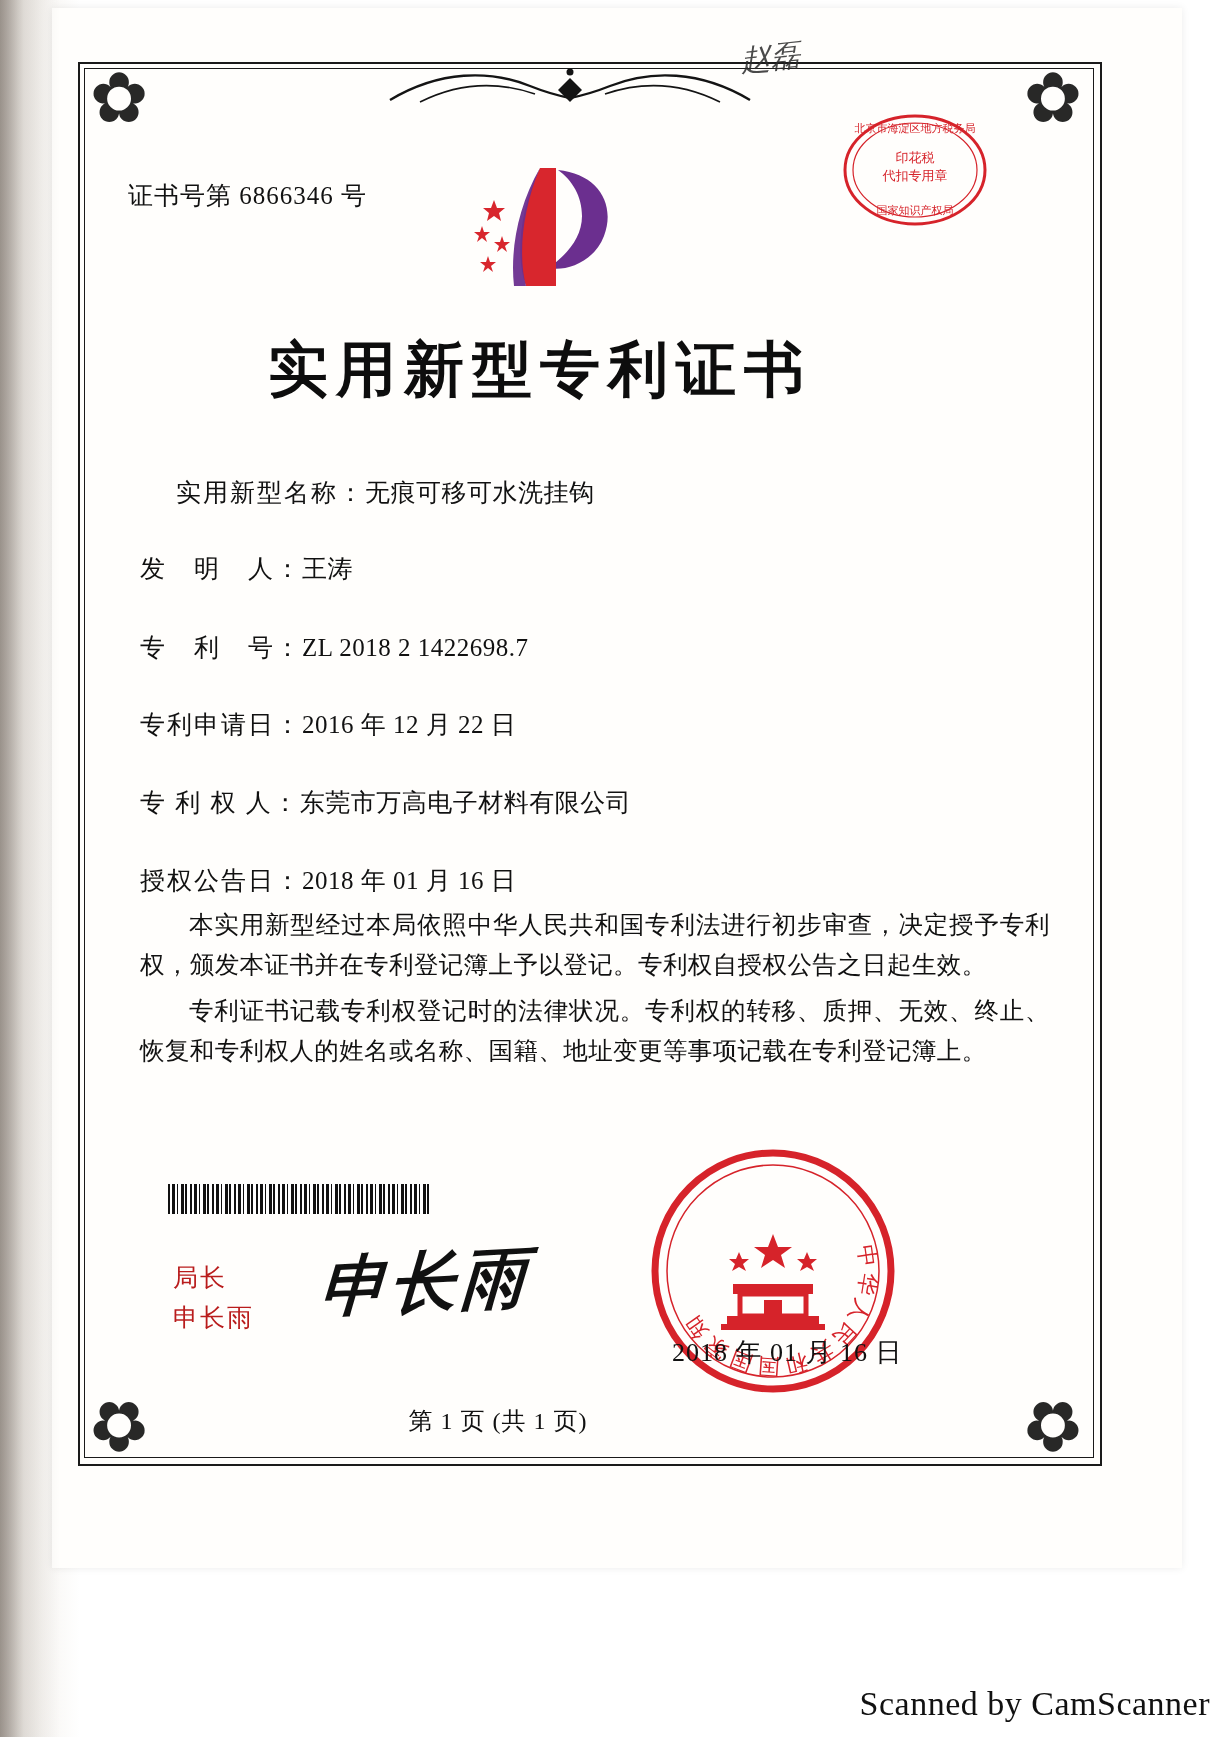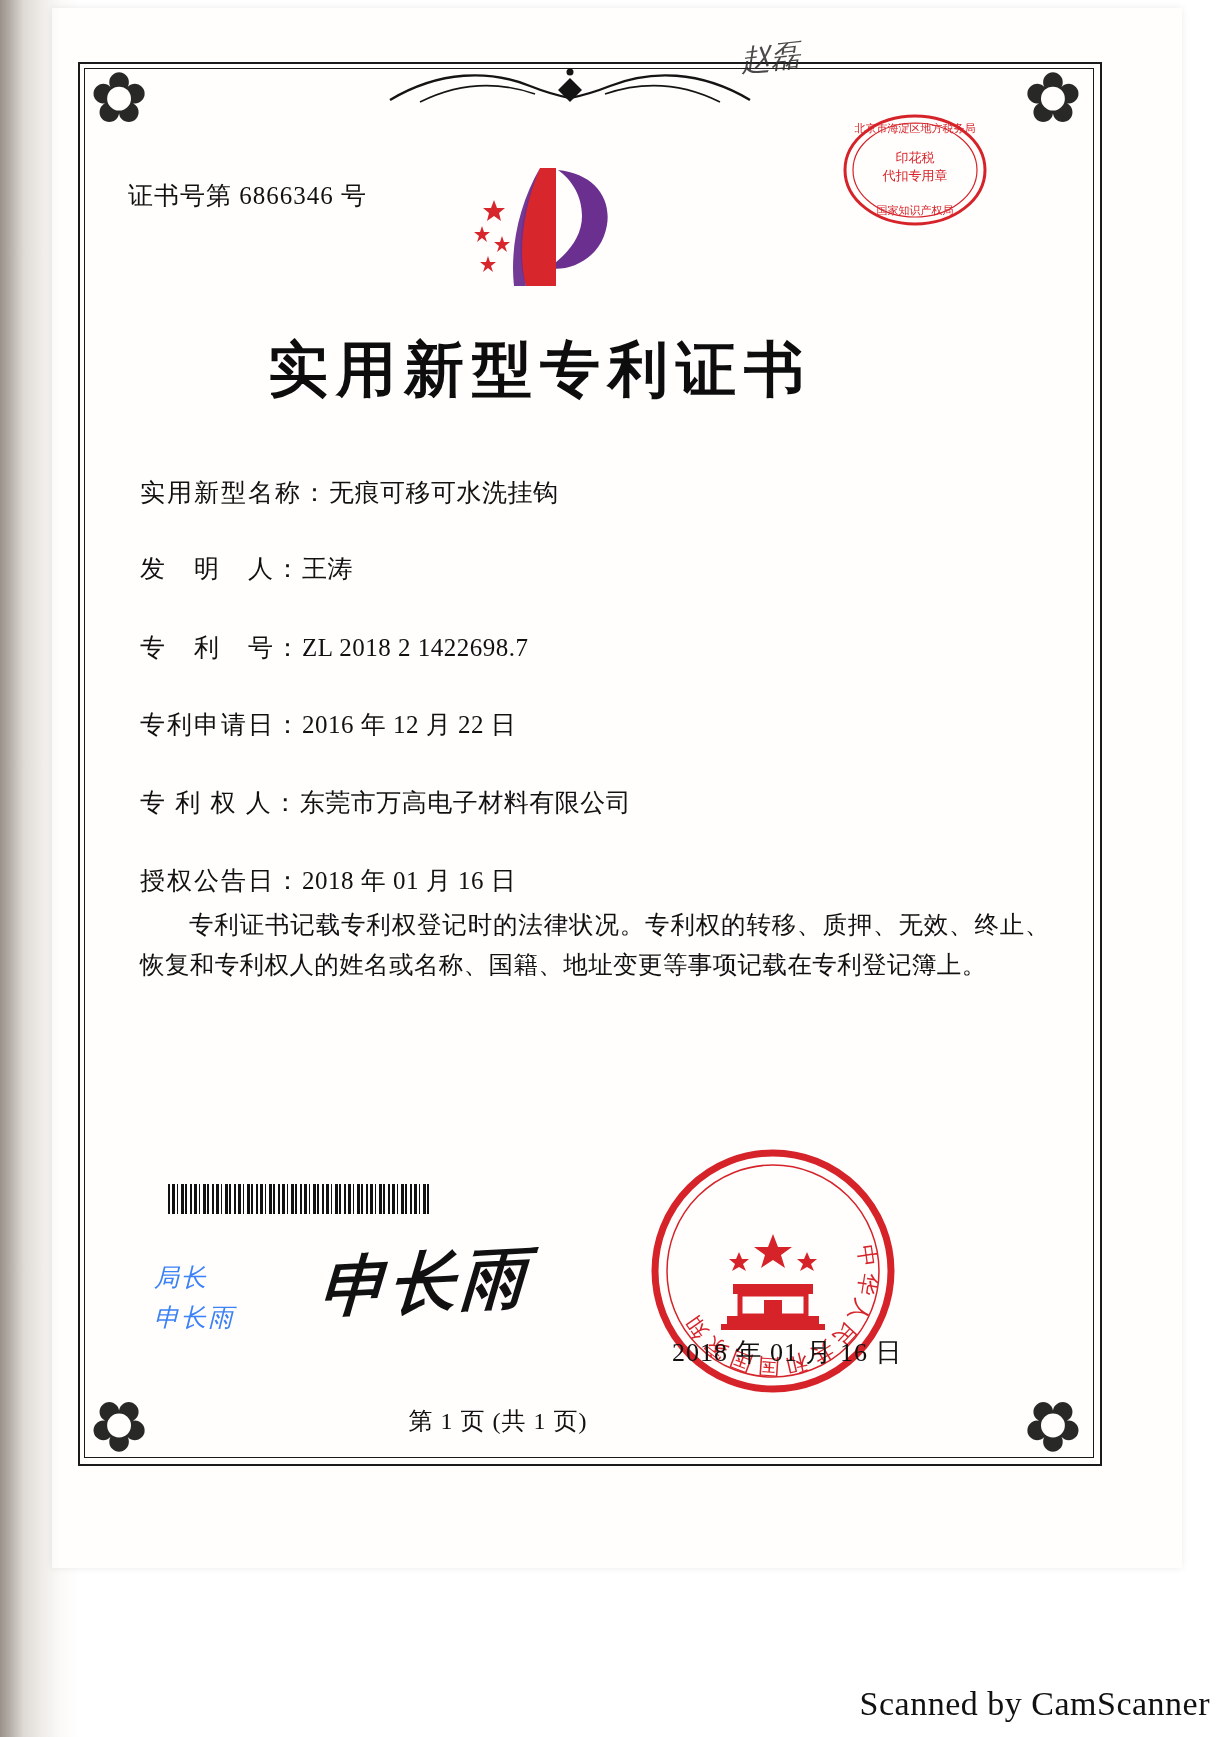--- a/index.html
+++ b/index.html
@@ -135,7 +135,7 @@
   .field .lbl { letter-spacing: 2px; }
   .field .val { letter-spacing: .5px; }
 
-  #f1 { top: 476px; }
+  #f1 { top: 476px; margin-left: 36px; }
   #f2 { top: 552px; }
   #f3 { top: 631px; }
   #f4 { top: 708px; text-align: center; }

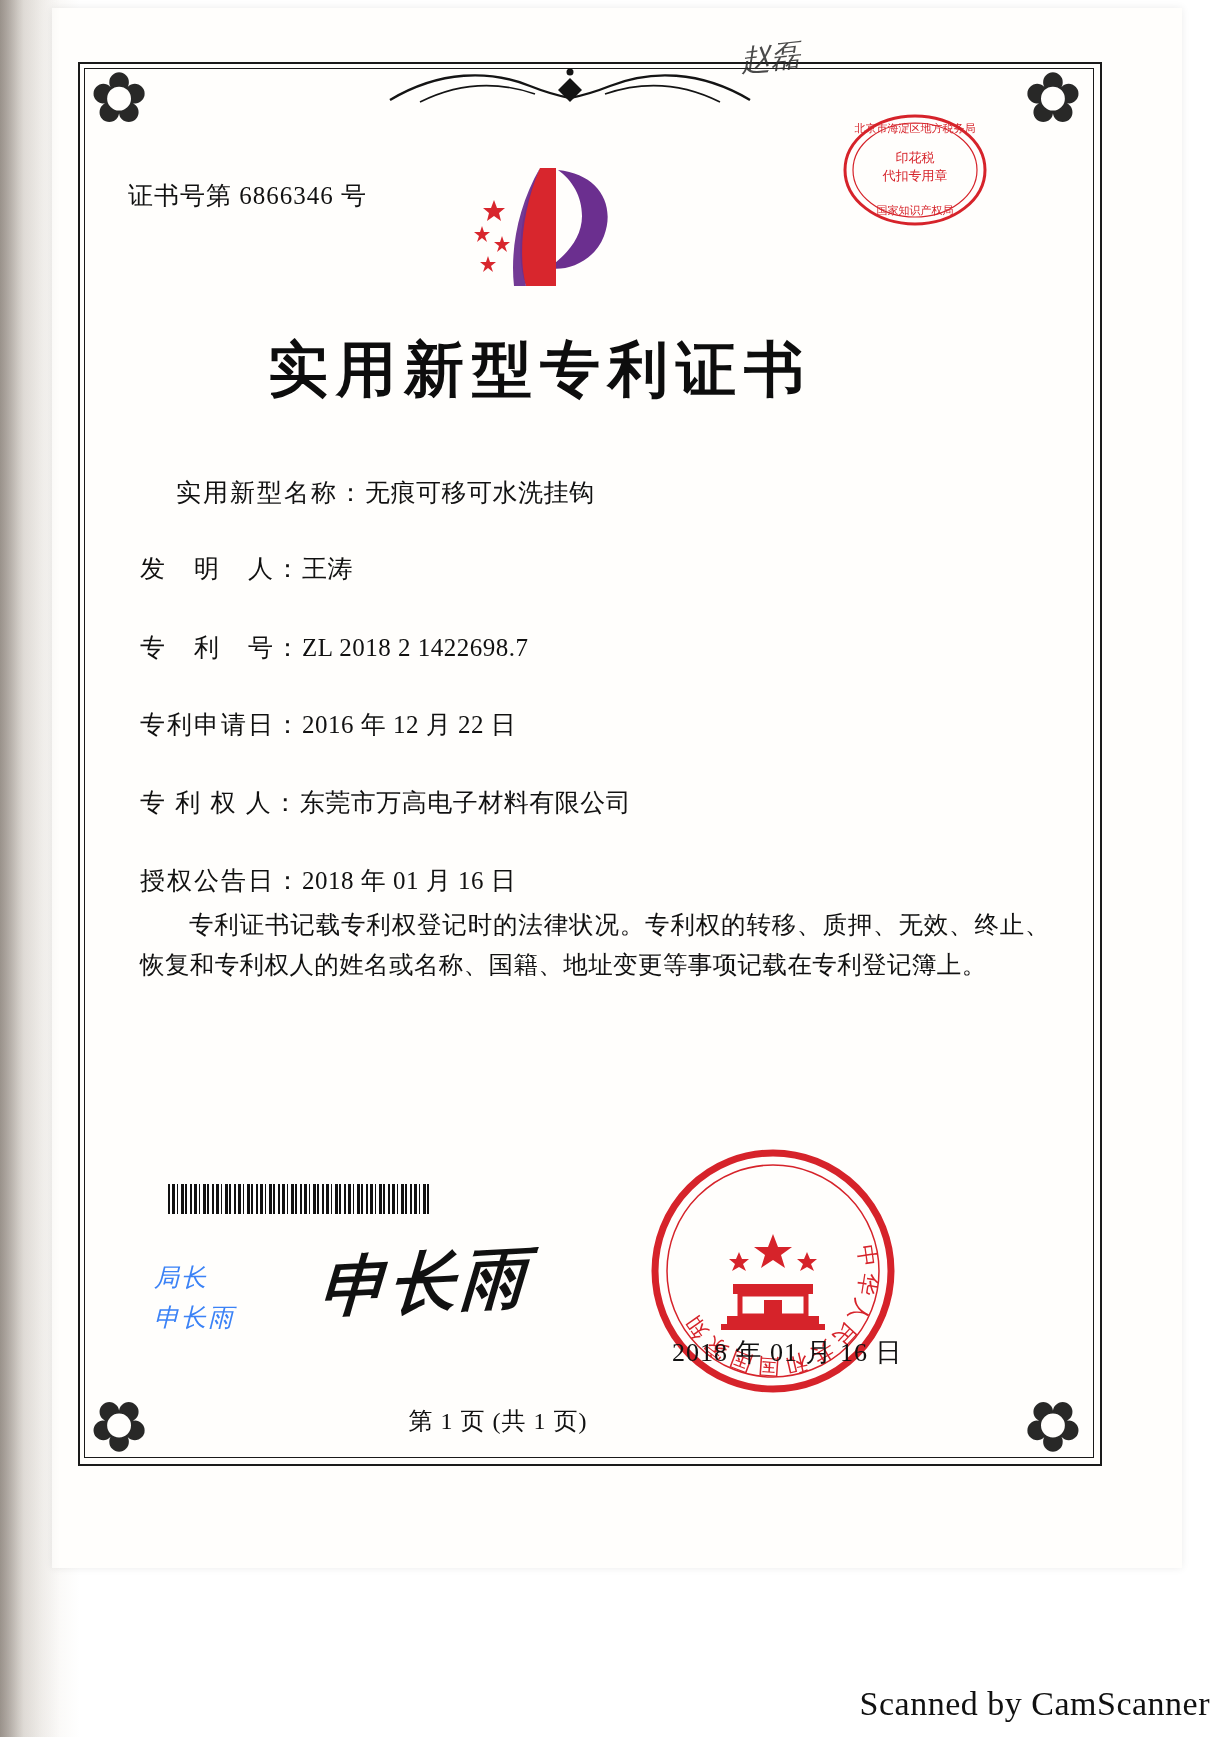--- a/index.html
+++ b/index.html
@@ -307,6 +307,7 @@
 </div>
 
 <div id="body-text">
+  <p>本实用新型经过本局依照中华人民共和国专利法进行初步审查，决定授予专利权，颁发本证书并在专利登记簿上予以登记。专利权自授权公告之日起生效。</p>
   <p>专利证书记载专利权登记时的法律状况。专利权的转移、质押、无效、终止、恢复和专利权人的姓名或名称、国籍、地址变更等事项记载在专利登记簿上。</p>
 </div>
 

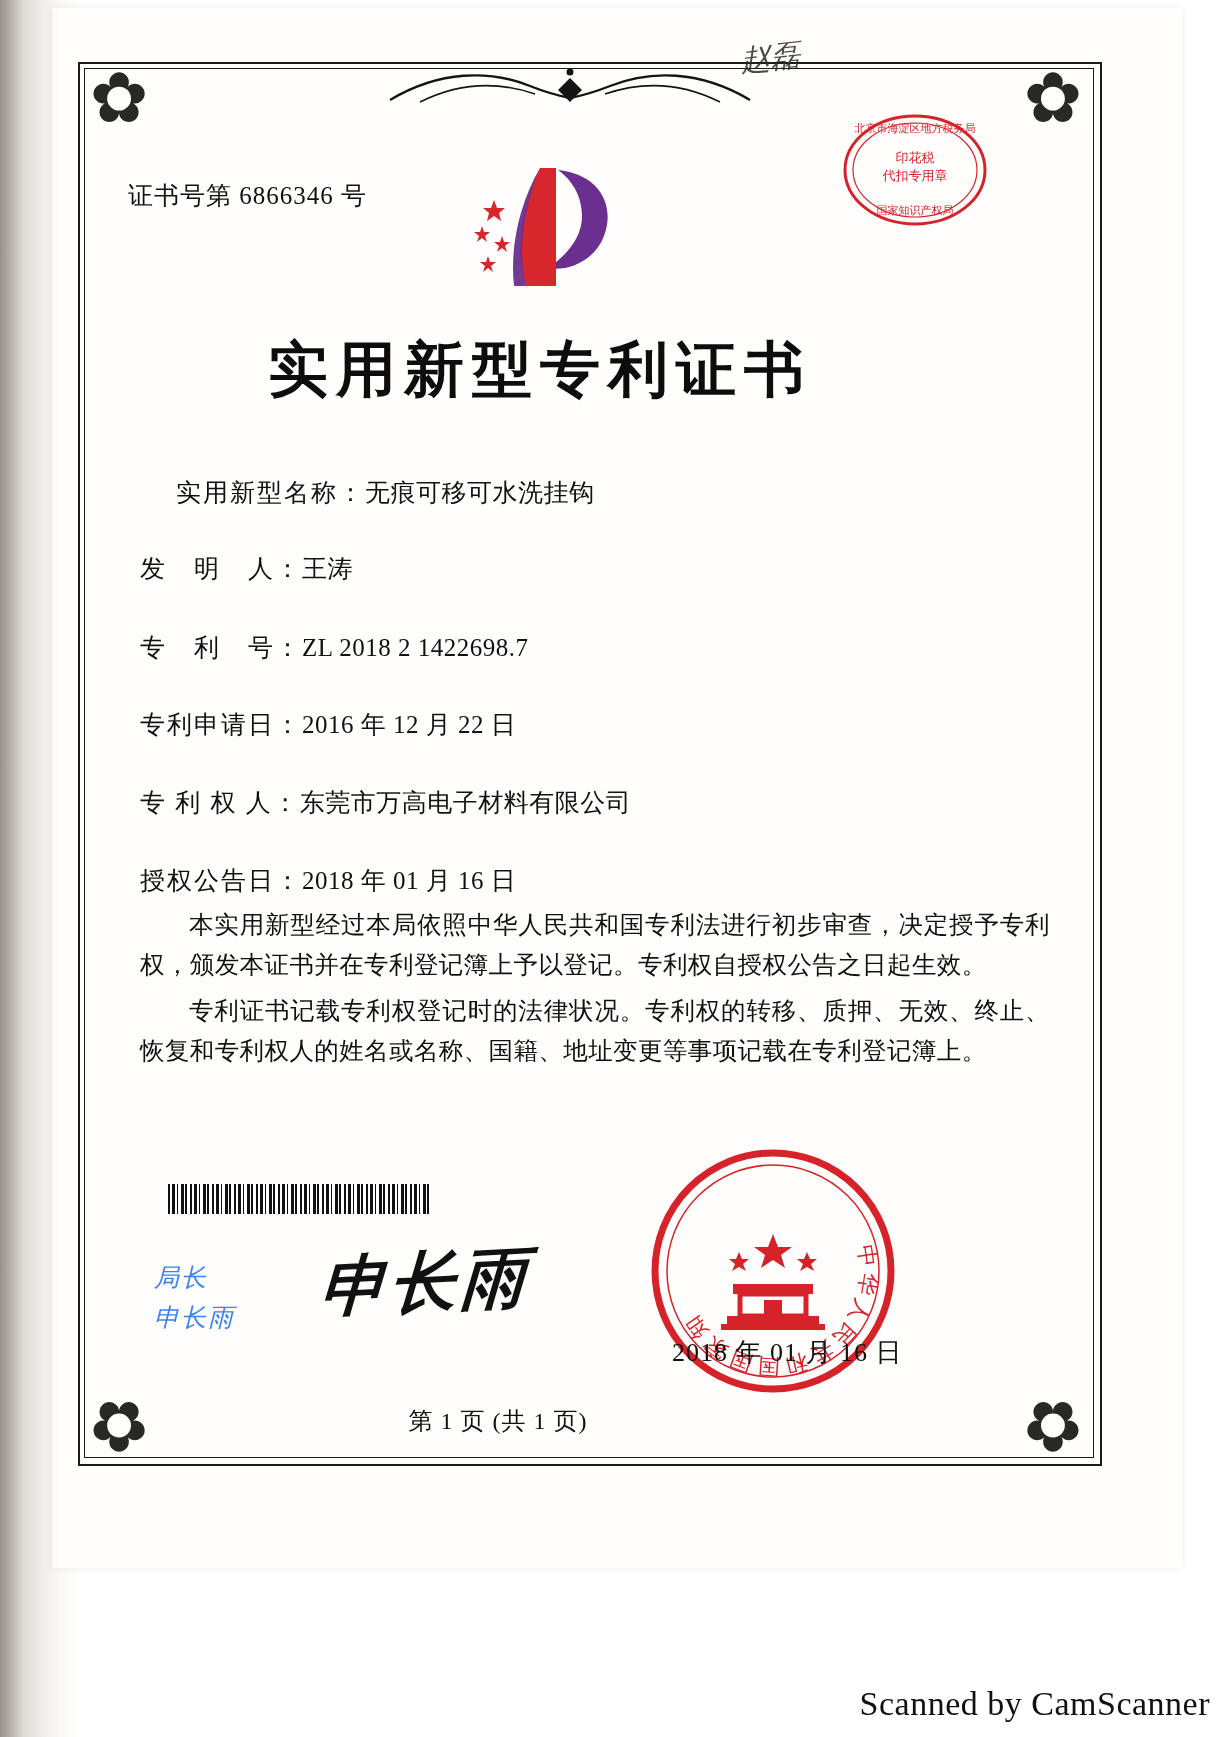--- a/index.html
+++ b/index.html
@@ -174,12 +174,11 @@
   
   #sig-label {
     position: absolute;
-    left: 154px; top: 1258px;
+    left: 173px; top: 1258px;
     font-size: 25px;
-    color: #3b82f6;
+    color: #b91c1c;
     line-height: 40px;
     letter-spacing: 2px;
-    font-style: italic;
   }
   #sig-script {
     position: absolute;

